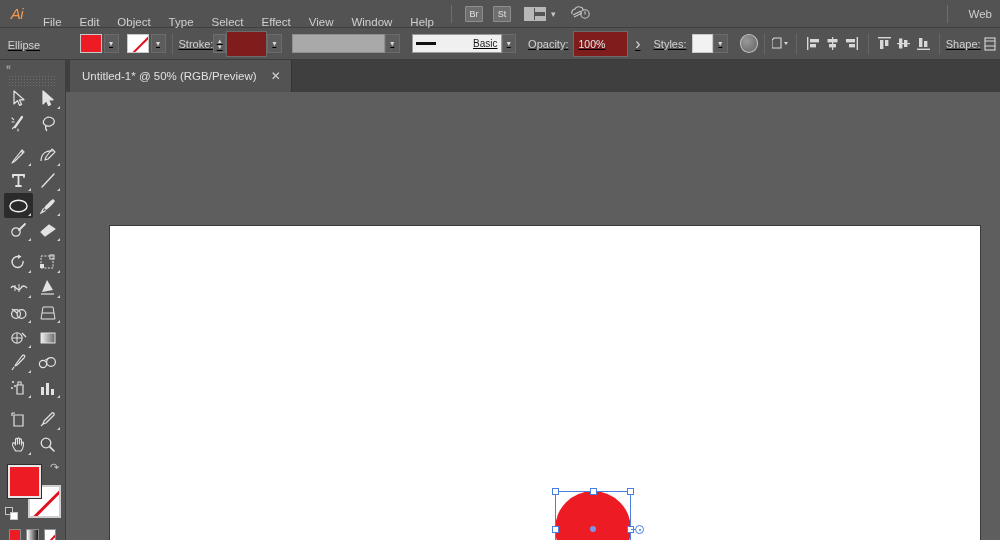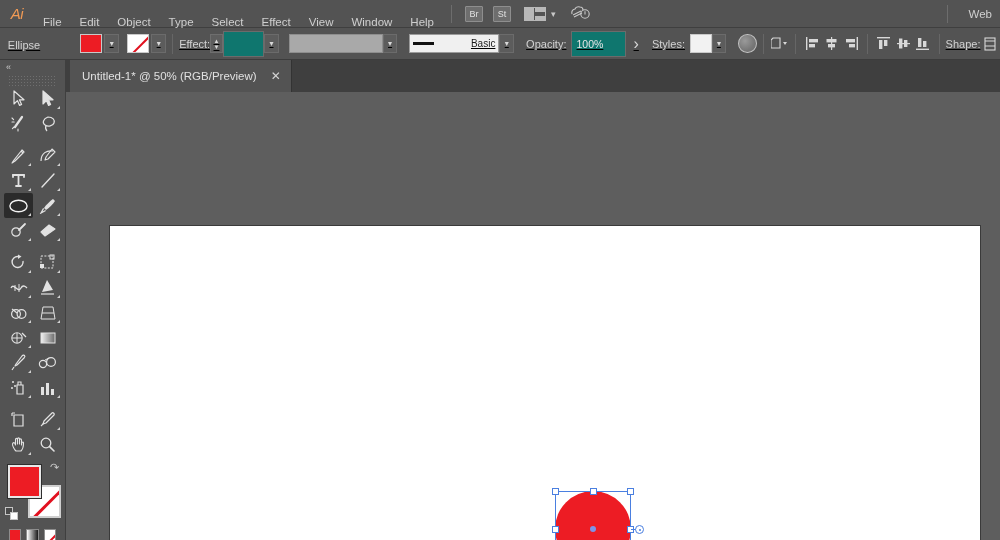--- a/index.html
+++ b/index.html
@@ -309,7 +309,7 @@
 
     <div class="cb-sep"></div>
 
-    <span class="cb-label">Effect:</span>
+    <span class="cb-label">Stroke:</span>
     <div class="stepper">
         <span>▲</span>
         <span>▼</span>

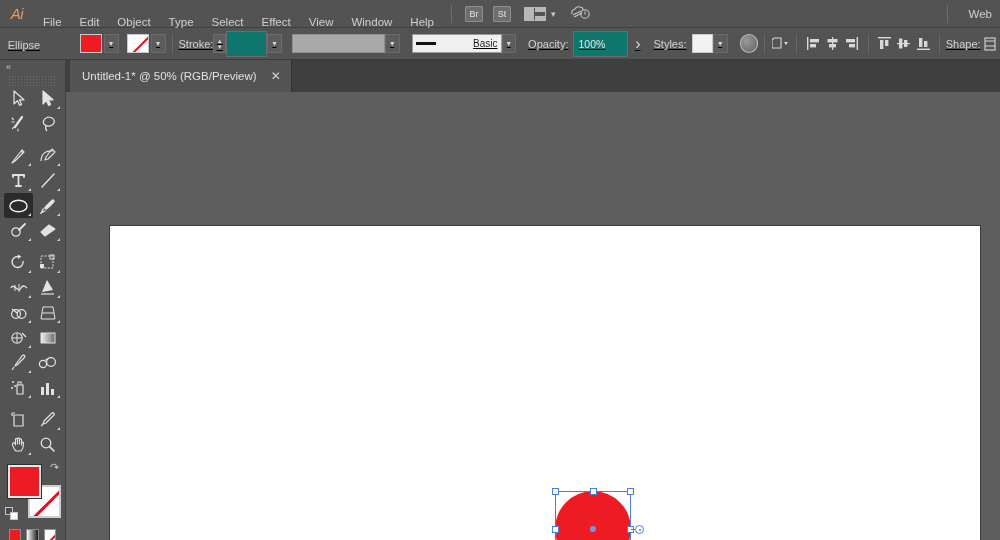--- a/index.html
+++ b/index.html
@@ -93,7 +93,7 @@
     justify-content: center; color: #dcdcdc; font-size: 6px; line-height: 6px;
   }
   .field {
-    height: 19px; background: #0f766e; border: 1px solid #6b6b6b;
+    height: 19px; background: #7f1d1d; border: 1px solid #6b6b6b;
     font-size: 10.5px; color: #e6e6e6; padding: 12px 4px;
     display: flex; align-items: center;
   }

